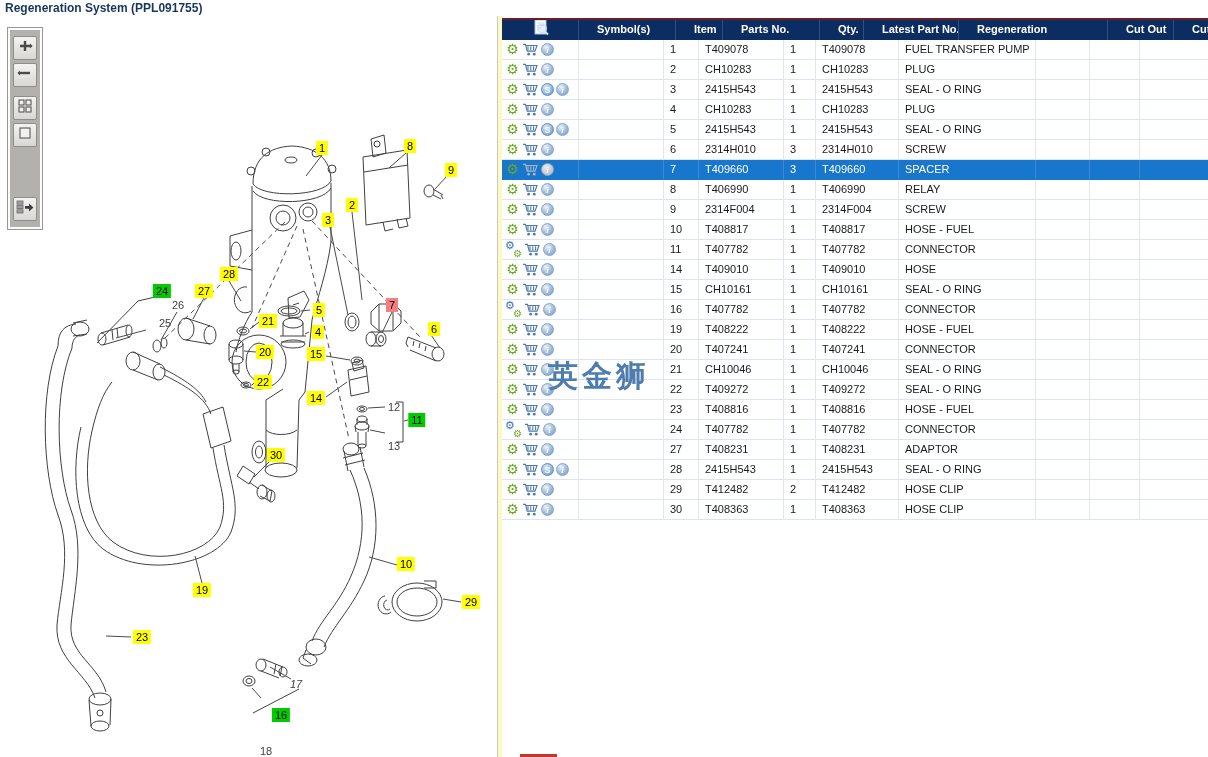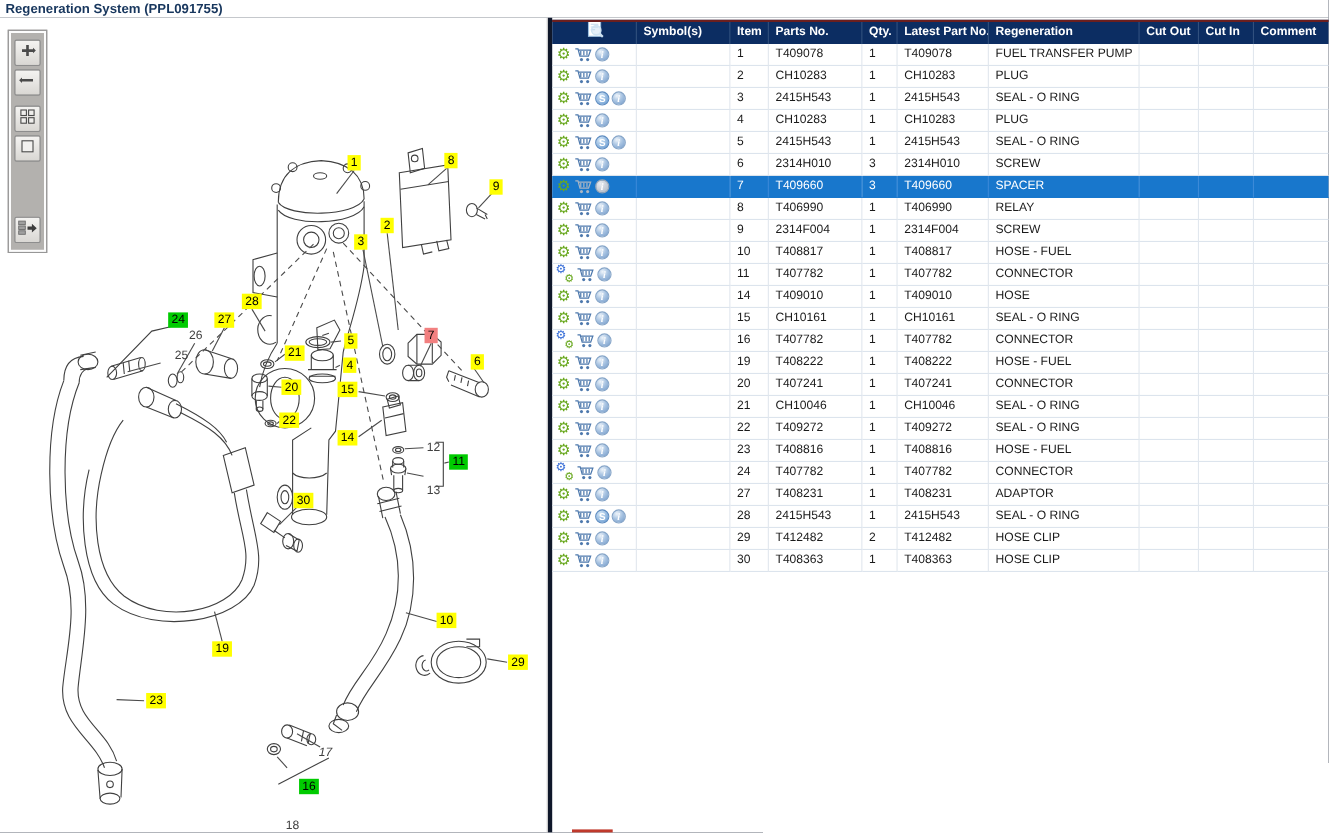--- a/index.html
+++ b/index.html
@@ -3,7 +3,7 @@
 <meta charset="utf-8">
 <style>
   html,body{margin:0;padding:0;background:#ffffff;}
-  .screen{position:relative;width:1208px;height:757px;background:#0f172a;overflow:hidden;
+  .screen{position:relative;width:1208px;height:757px;background:#fef9c3;overflow:hidden;
           font-family:"Liberation Sans",sans-serif;-webkit-font-smoothing:antialiased;}
   
   .titlebar{position:absolute;left:0;top:0;width:100%;height:16px;background:#fff;}

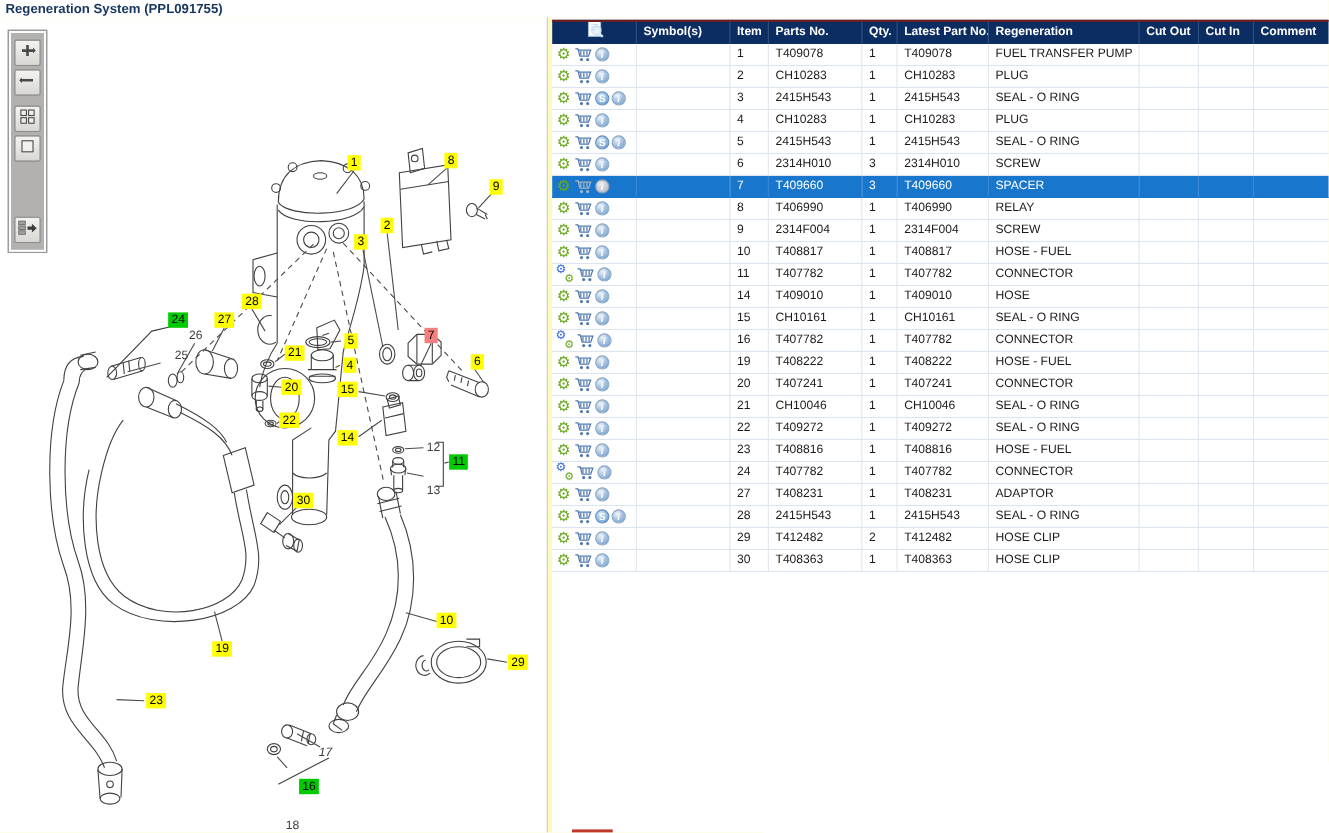--- a/index.html
+++ b/index.html
@@ -31,7 +31,7 @@
   
   .table-panel{position:absolute;left:502px;top:16px;right:0;bottom:0;background:#fff;}
   .thead{display:grid;grid-template-columns:77px 85px 35px 85px 32px 83px 137px 54px 50px 68px;
-         margin-top:2px;height:22px;background:#0c2d62;border-top:2px solid #6b1f1f;box-sizing:border-box;}
+         margin-top:2px;height:22px;background:#0c2d62;border-top:2px solid #6b1f1f;box-sizing:border-box;gap:12px;}
   .thead .hcell{color:#fff;font-size:11px;font-weight:600;line-height:19px;padding-left:6px;
                 border-right:1px solid #31507e;overflow:hidden;white-space:nowrap;box-sizing:border-box;}
   .thead .hcell:last-child{border-right:none;}

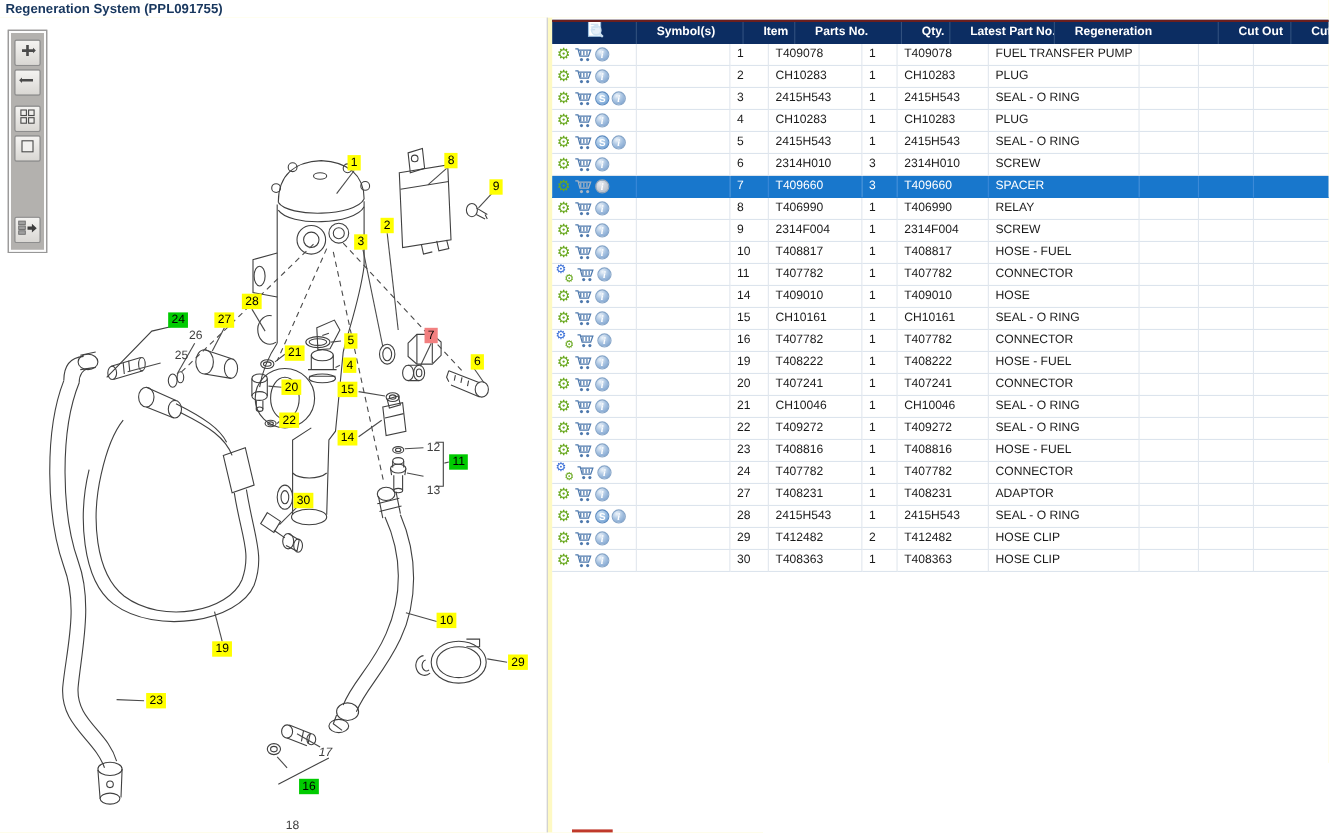--- a/index.html
+++ b/index.html
@@ -328,6 +328,7 @@
       </div>
   </div>
 
+  <div class="watermark">英金狮</div>
 
   <div class="table-panel">
     <div class="thead" id="thead">

